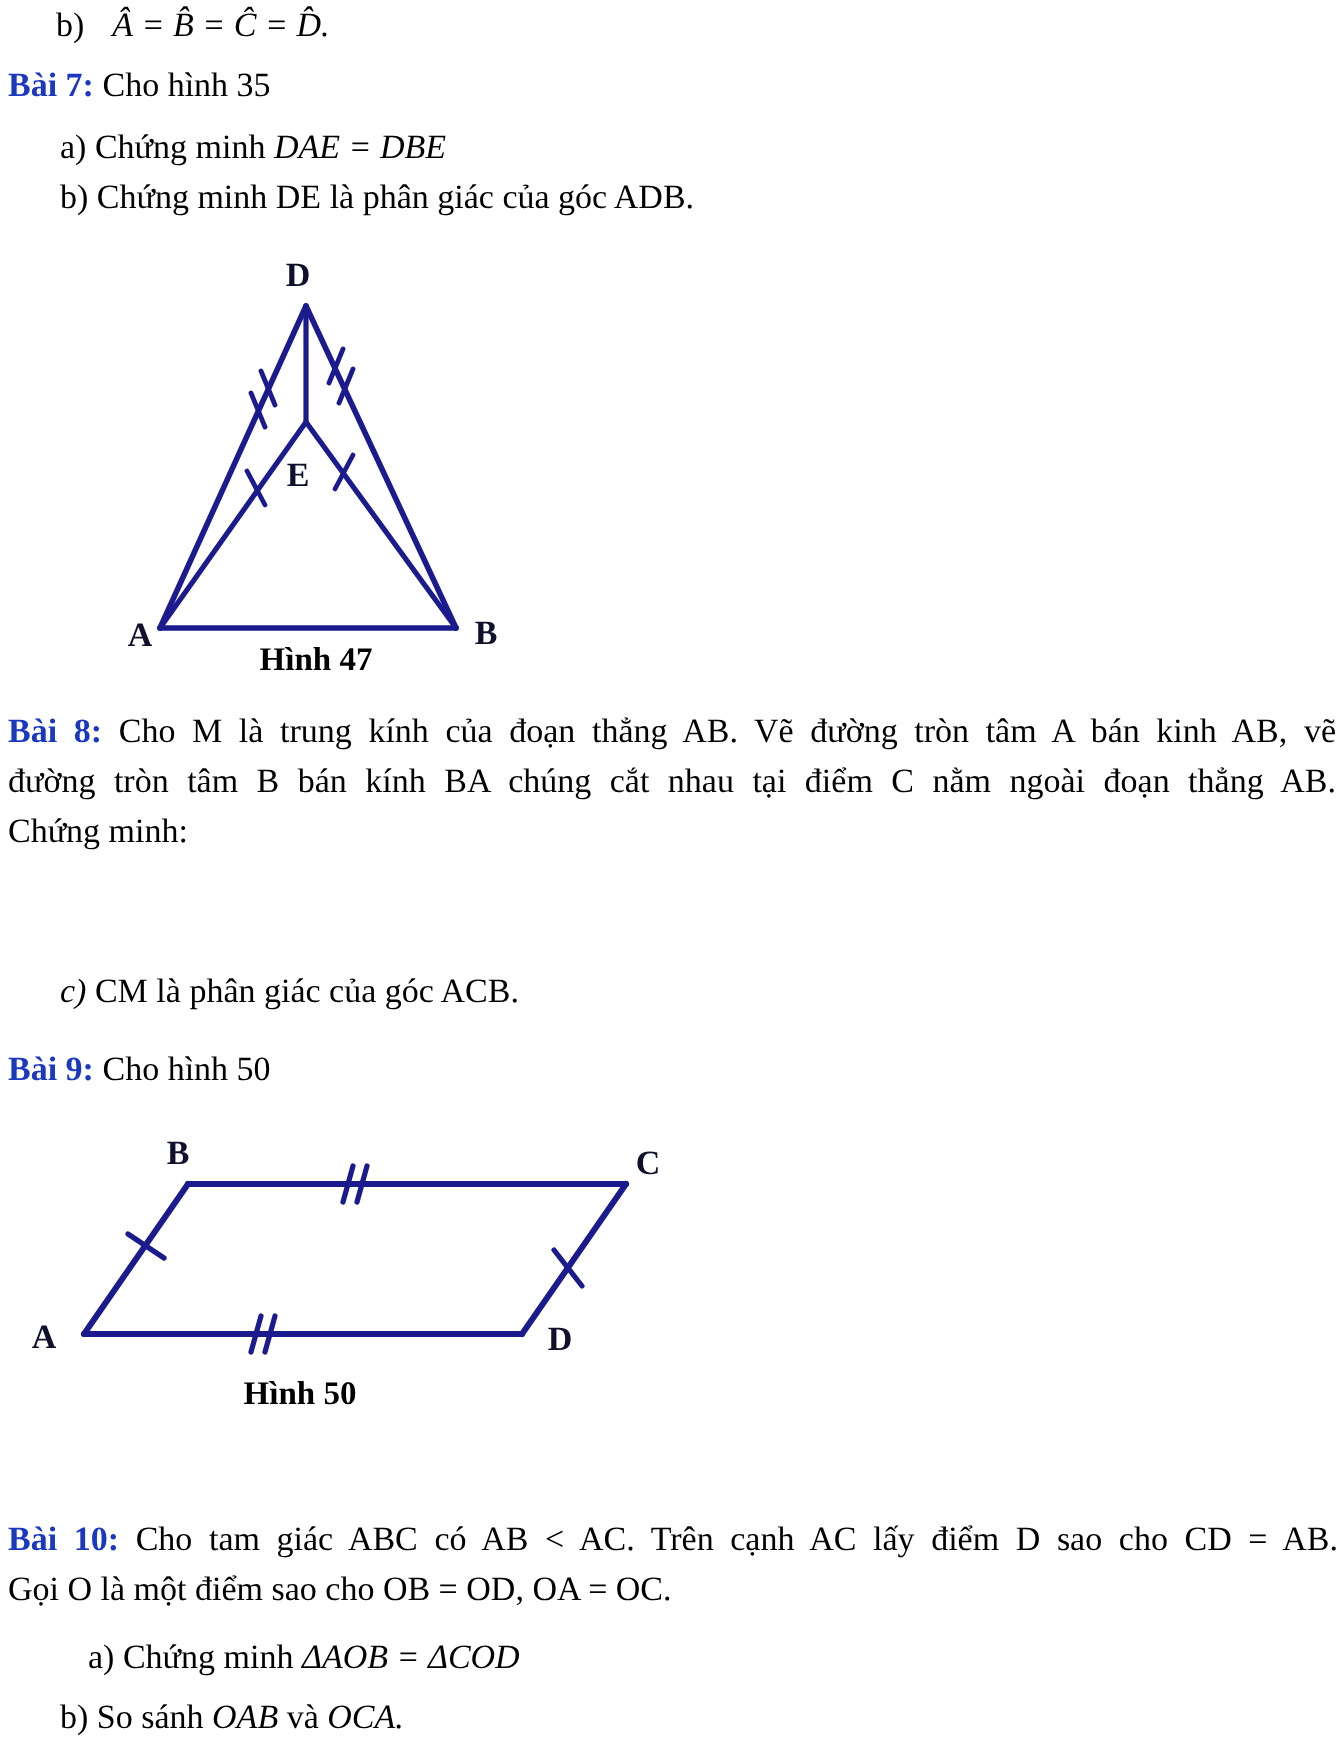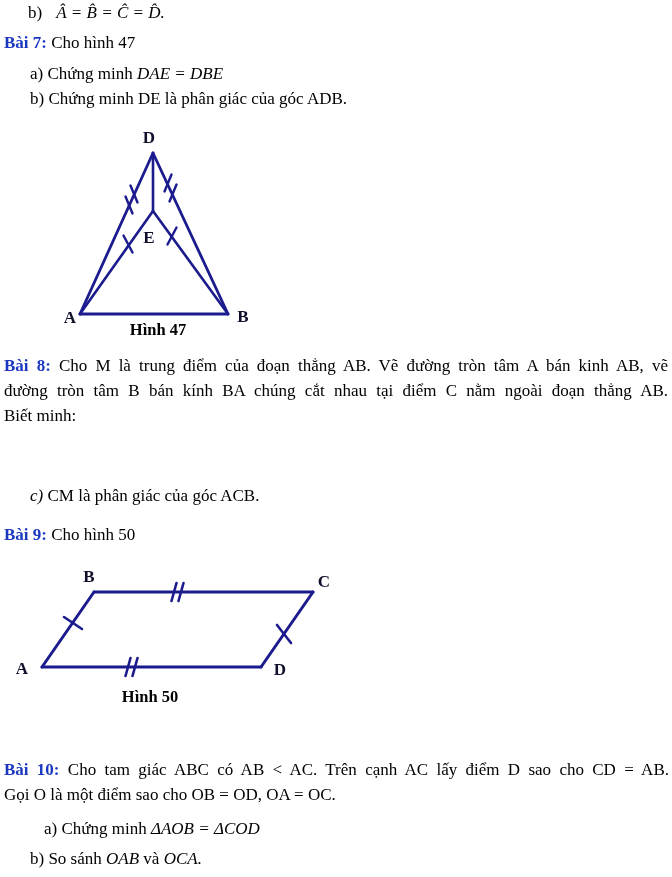--- a/index.html
+++ b/index.html
@@ -35,7 +35,7 @@
   </div>
 
   <div class="abs" style="left:4px;top:33px;">
-    <span class="blue">Bài 7:</span><span> Cho hình 47</span>
+    <span class="blue">Bài 7:</span><span> Cho hình 35</span>
   </div>
   <div class="abs" style="left:30px;top:89px;">
     <span>b) Chứng minh DE là phân giác của góc ADB.</span>

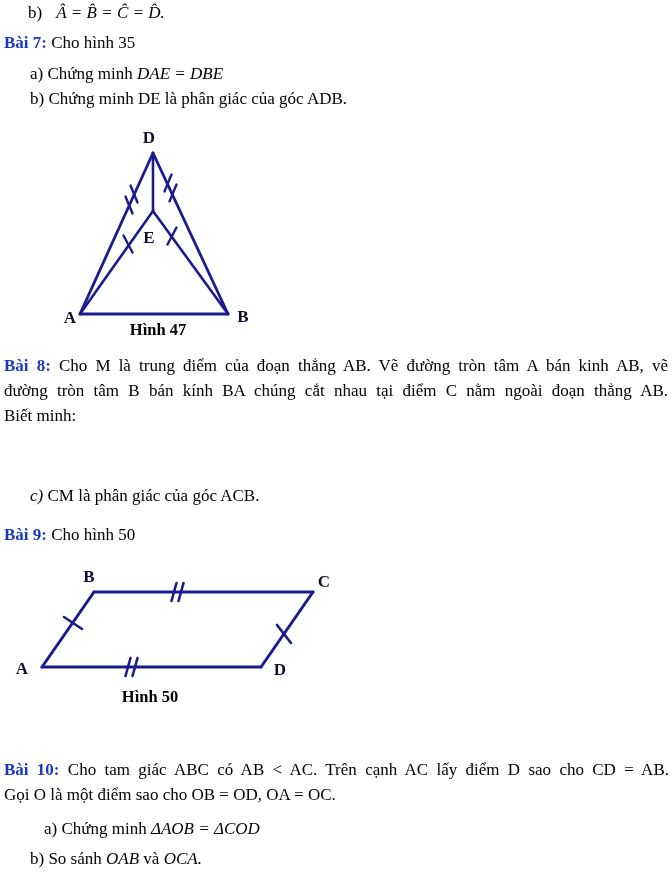--- a/index.html
+++ b/index.html
@@ -71,7 +71,7 @@
 
   <div class="abs" style="left:4px;top:356px;width:664px;">
     <div class="jline">
-      <span class="blue">Bài 8:</span><span> Cho M là trung điểm của đoạn thẳng AB. Vẽ đường tròn tâm A bán kinh AB, vẽ</span>
+      <span class="blue">Bài 8:</span><span> Cho M là trung kính của đoạn thẳng AB. Vẽ đường tròn tâm A bán kinh AB, vẽ</span>
     </div>
     <div class="jline">
       <span>đường tròn tâm B bán kính BA chúng cắt nhau tại điểm C nằm ngoài đoạn thẳng AB.</span>

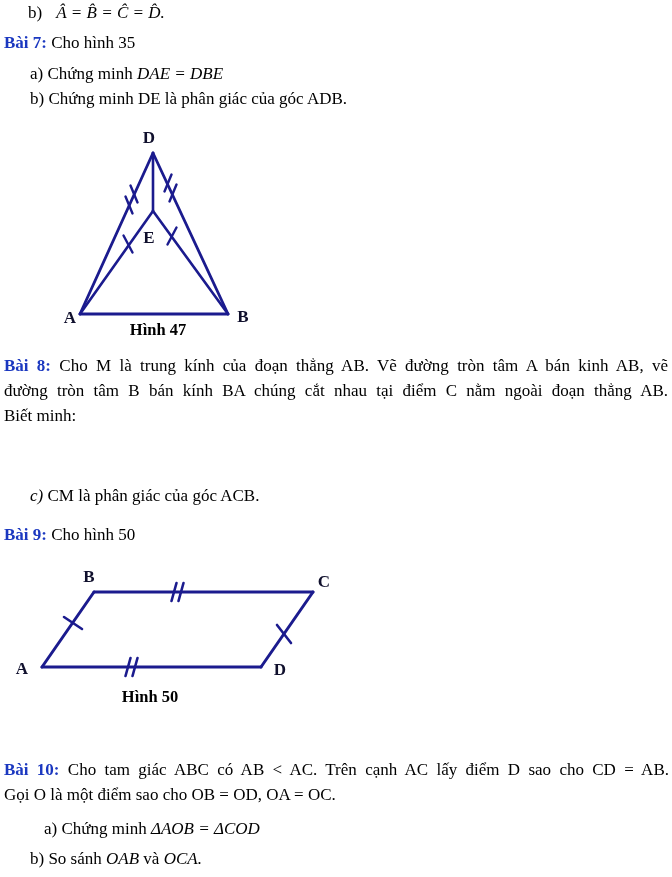--- a/index.html
+++ b/index.html
@@ -77,7 +77,7 @@
       <span>đường tròn tâm B bán kính BA chúng cắt nhau tại điểm C nằm ngoài đoạn thẳng AB.</span>
     </div>
     <div class="pline">
-      <span>Biết minh:</span>
+      <span>Chứng minh:</span>
     </div>
   </div>
 

